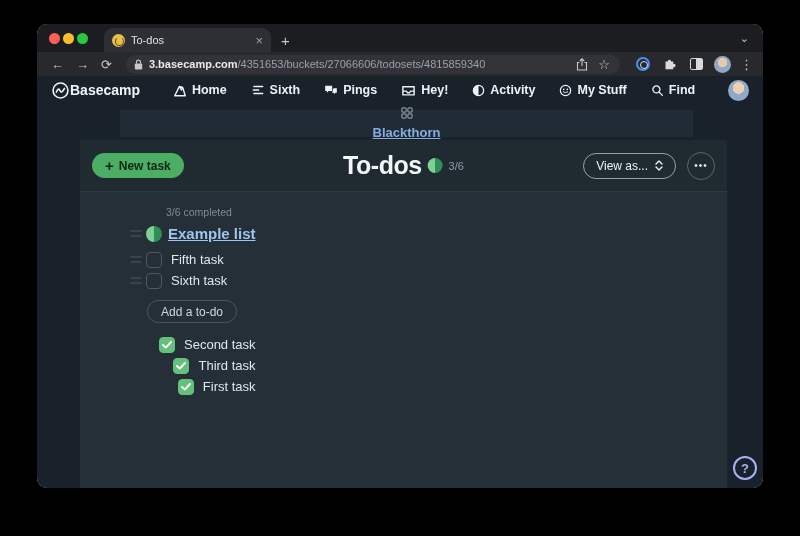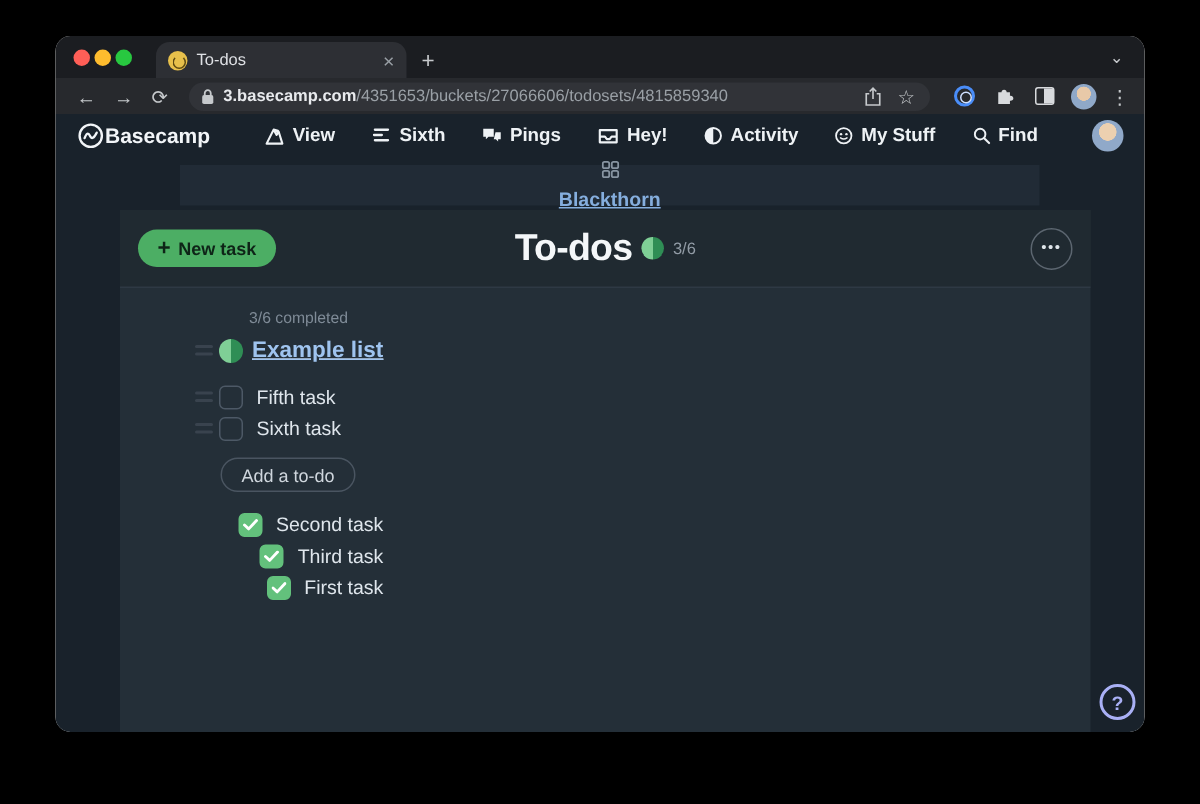--- a/index.html
+++ b/index.html
@@ -6,7 +6,7 @@
   html,body { width:800px; height:536px; background:#000; font-family:"Liberation Sans", sans-serif; overflow:hidden; }
 
   .window { position:absolute; left:37px; top:24px; width:726px; height:464px;
-            border-radius:10px; overflow:hidden; background:#e5e5e5;
+            border-radius:10px; overflow:hidden; background:#fca5a5;
             box-shadow:0 10px 30px rgba(0,0,0,.6); }
 
   

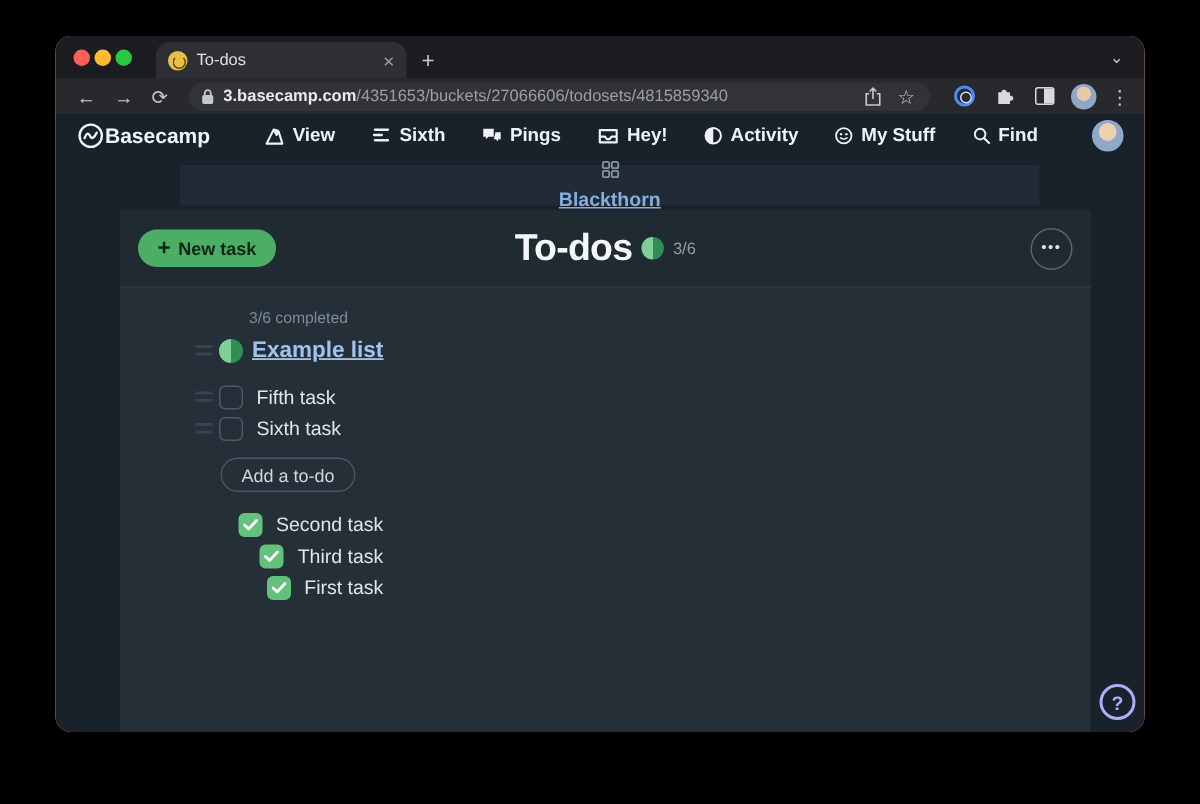--- a/index.html
+++ b/index.html
@@ -171,7 +171,7 @@
                 <path d="M3 20 L11 4 l3.4 6 2.4-3.6 L21 20 Z M11 4 l5 1.4 -4.6 1.6" fill="none" stroke="#eef2f5" stroke-width="2.4" stroke-linejoin="round"></path>
               </svg>
             </span>
-          <span class="lbl">View</span>
+          <span class="lbl">Home</span>
         </button>
         <button class="menu-item">
           <span>

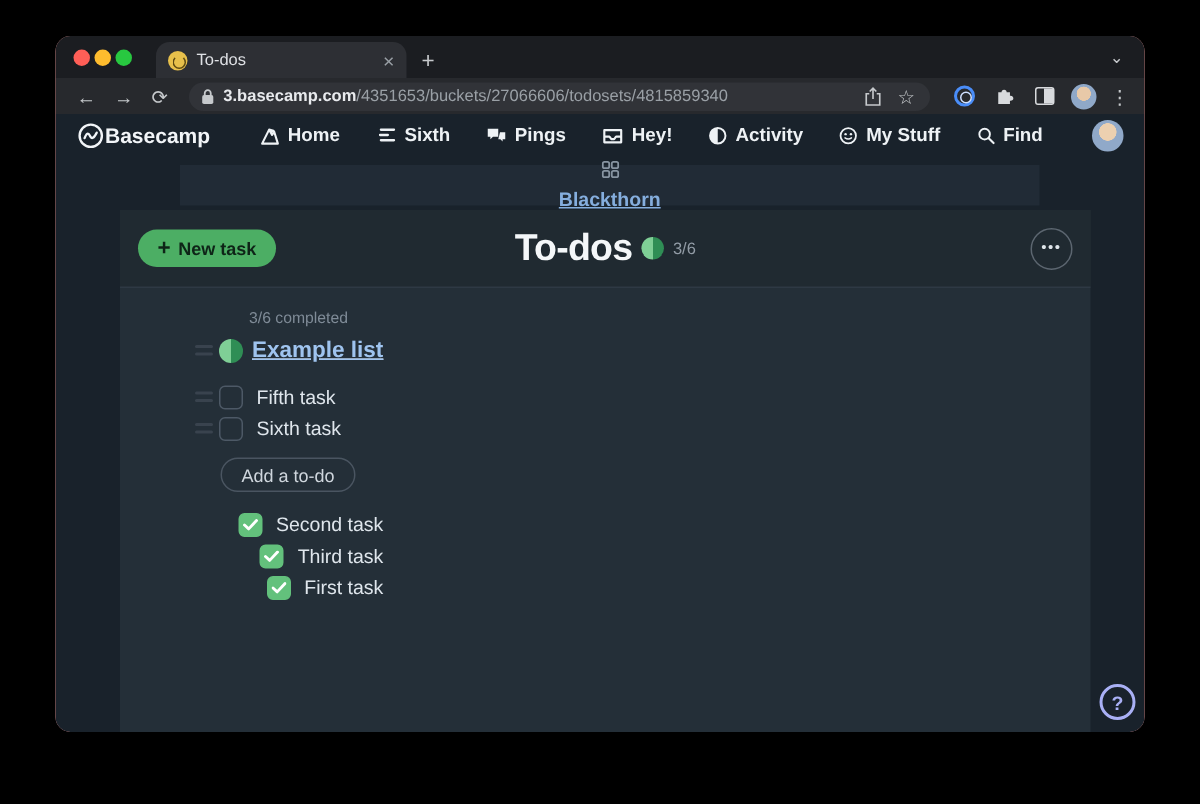--- a/index.html
+++ b/index.html
@@ -257,6 +257,14 @@
           <span class="count">3/6</span>
         </div>
         <div class="right-ctrls">
+          <button class="btn-viewas">
+            <span>View as...</span>
+            <span>
+              <svg width="8" height="11" viewBox="0 0 8 11">
+                  <path d="M1 4 L4 1 L7 4 M1 7 L4 10 L7 7" fill="none" stroke="#eef2f5" stroke-width="1.4" stroke-linecap="round" stroke-linejoin="round"></path>
+                </svg>
+            </span>
+          </button>
           <button class="btn-more">•••</button>
         </div>
       </div>

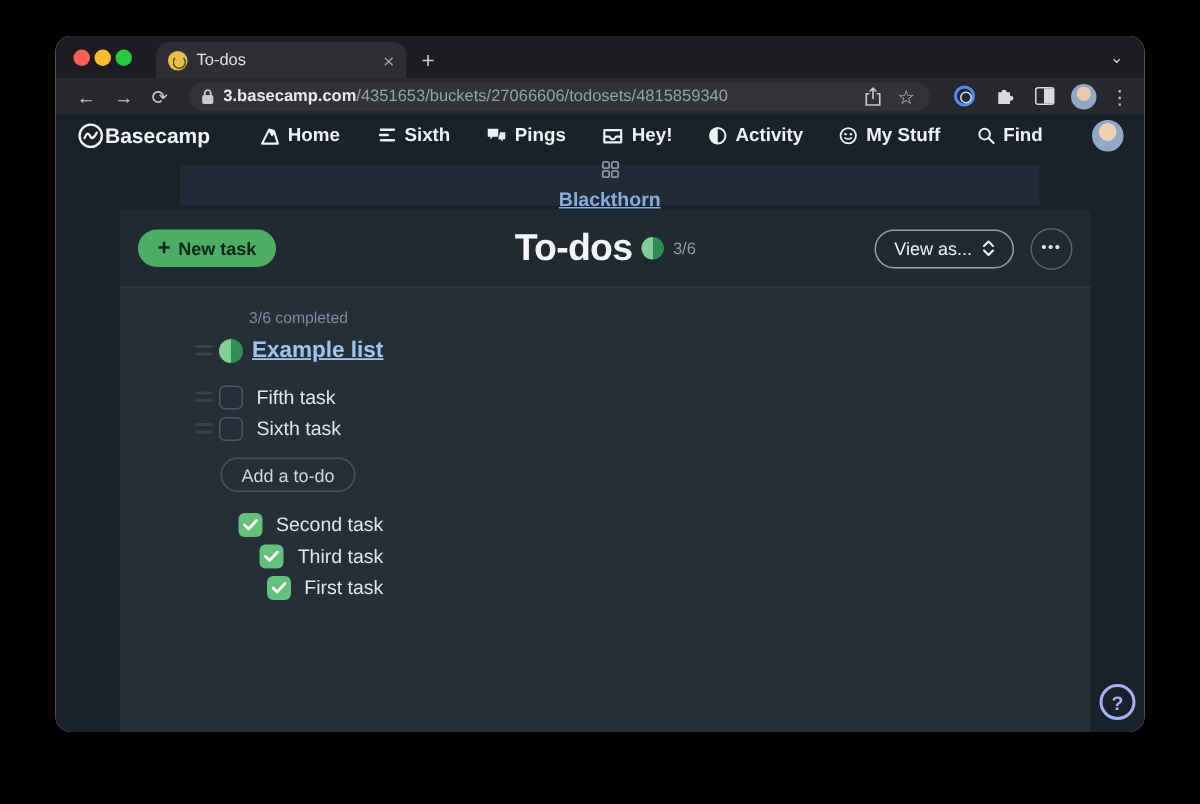--- a/index.html
+++ b/index.html
@@ -77,7 +77,7 @@
   .content { position:absolute; left:50px; top:66px; }
   .summary { margin-left:36px; font-size:10.5px; color:#7f8b97; margin-bottom:4px; }
   .row { display:flex; align-items:center; height:21px; }
-  .list-head { height:23px; margin-bottom:9px;text-decoration:underline; }
+  .list-head { height:23px; margin-bottom:4px; }
   .handle { width:16px; display:flex; flex-direction:column; gap:3px; cursor:grab; flex:none; }
   .handle i { display:block; width:12px; height:2px; background:#39434e; border-radius:1px; }
   .list-pie { width:16px; height:16px; border-radius:50%; background:conic-gradient(#2f8e55 0 50%, #7fcf96 0 100%); margin-right:6px; flex:none; }

